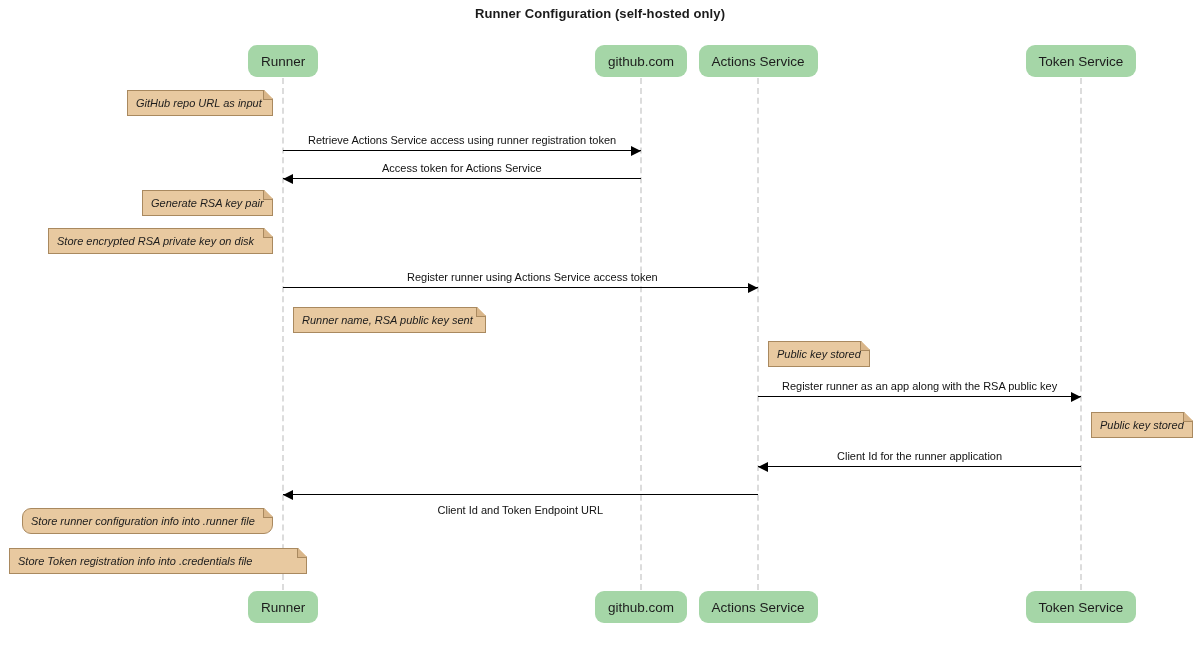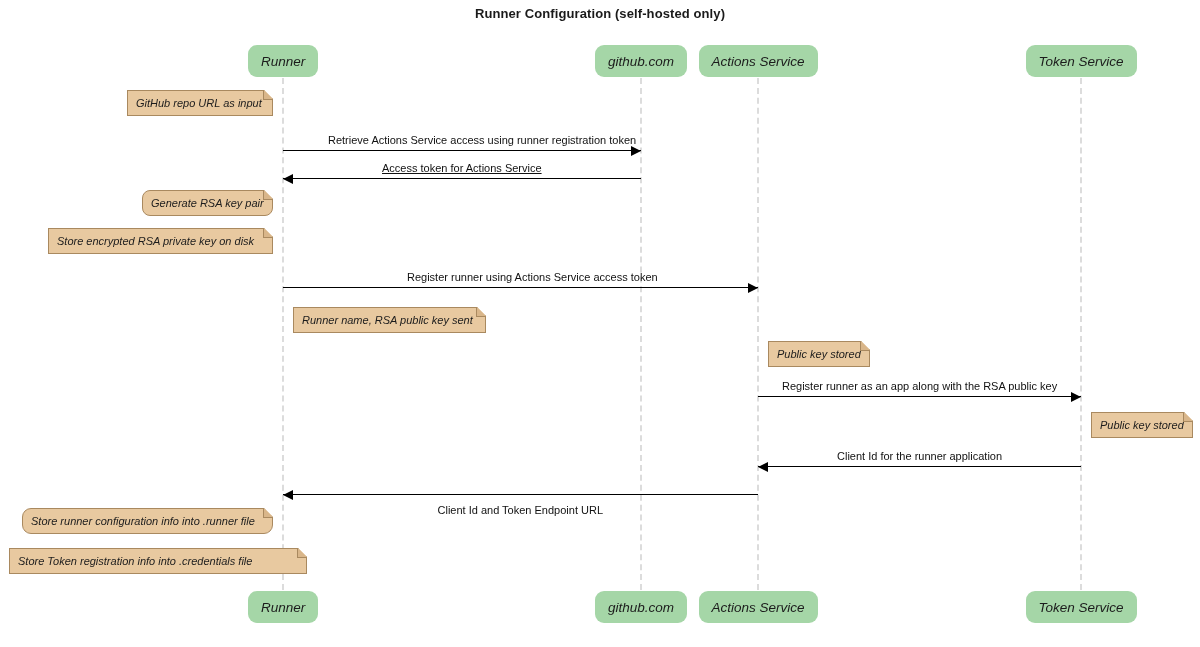--- a/index.html
+++ b/index.html
@@ -50,7 +50,6 @@
     box-sizing: border-box;
     padding: 0 13px;
     white-space: nowrap;
-    font-style: italic;
   }
   
   .note {

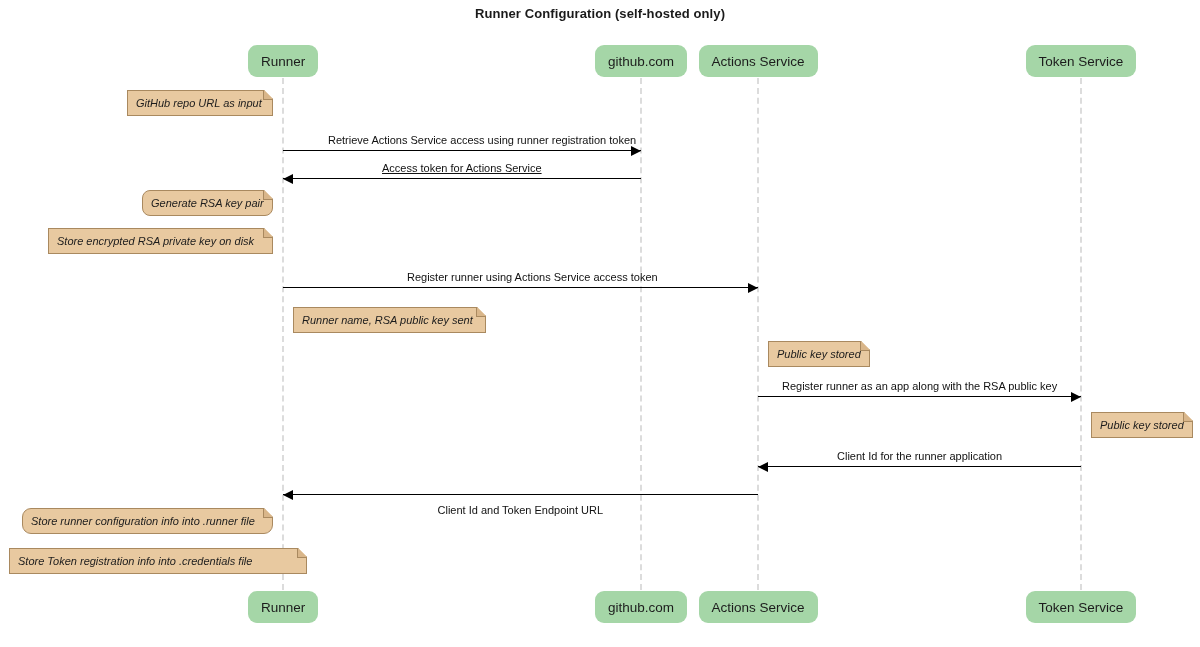--- a/index.html
+++ b/index.html
@@ -138,7 +138,7 @@
   <div id="messages">
       <div class="msg-line" style="left: 283px; top: 150px; width: 358px;"></div>
       <div class="arrowhead right" style="top: 146px; left: 631px;"></div>
-      <div class="msg-label" style="top: 135px; left: 308px; margin-left: 20px;">Retrieve Actions Service access using runner registration token</div>
+      <div class="msg-label" style="top: 135px; left: 308px;">Retrieve Actions Service access using runner registration token</div>
       <div class="msg-line" style="left: 283px; top: 178px; width: 358px;"></div>
       <div class="arrowhead left" style="top: 174px; left: 283px;"></div>
       <div class="msg-label" style="top: 163px; left: 382px; text-decoration: underline;">Access token for Actions Service</div>

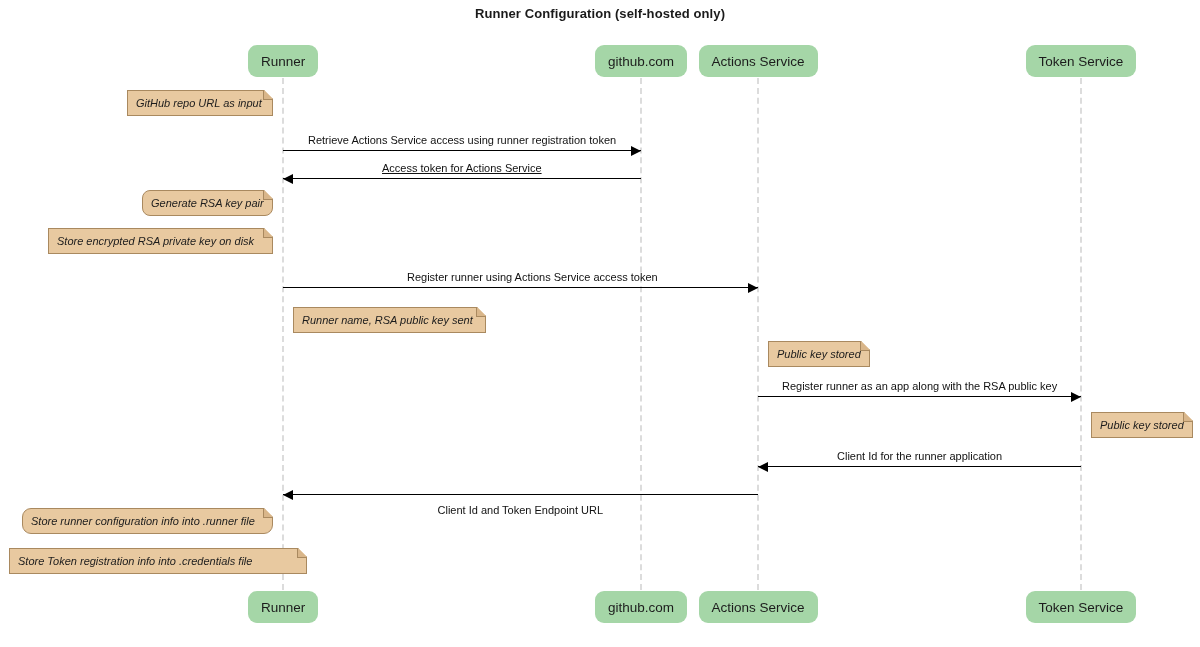--- a/index.html
+++ b/index.html
@@ -141,7 +141,7 @@
       <div class="msg-label" style="top: 135px; left: 308px;">Retrieve Actions Service access using runner registration token</div>
       <div class="msg-line" style="left: 283px; top: 178px; width: 358px;"></div>
       <div class="arrowhead left" style="top: 174px; left: 283px;"></div>
-      <div class="msg-label" style="top: 163px; left: 382px; text-decoration: underline;">Access token for Actions Service</div>
+      <div class="msg-label" style="top: 163px; left: 382px;">Access token for Actions Service</div>
       <div class="msg-line" style="left: 283px; top: 287px; width: 475px;"></div>
       <div class="arrowhead right" style="top: 283px; left: 748px;"></div>
       <div class="msg-label" style="top: 272px; left: 395px; padding-left: 12px;">Register runner using Actions Service access token</div>

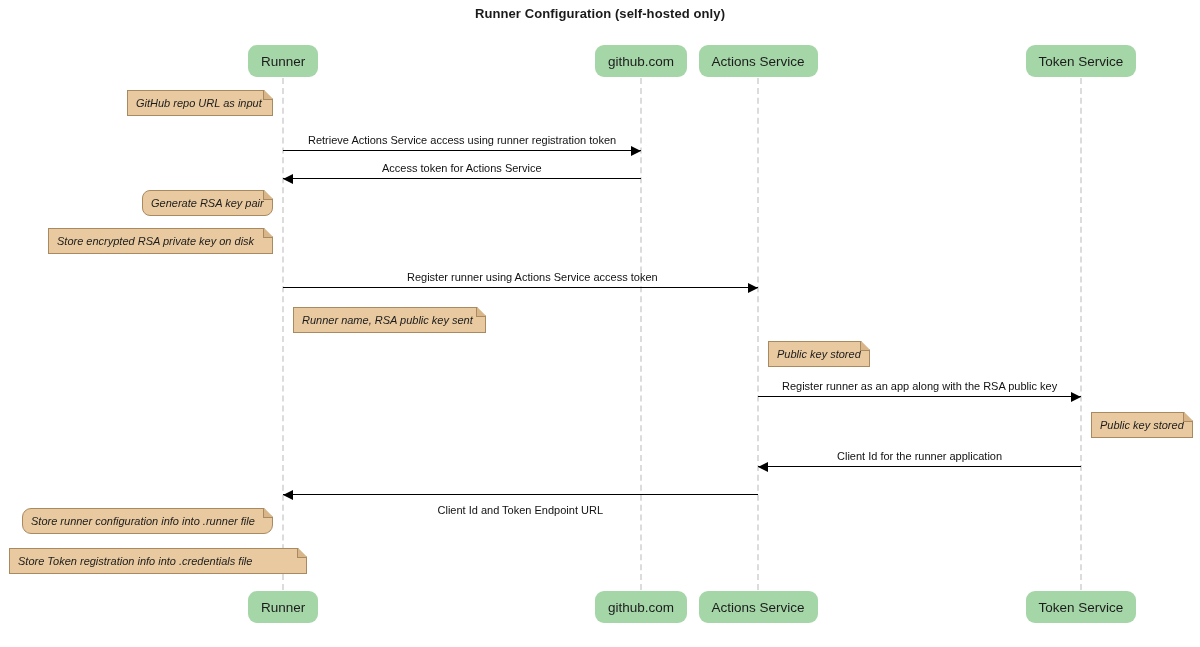--- a/index.html
+++ b/index.html
@@ -160,7 +160,7 @@
         <span>GitHub repo URL as input</span>
         <span class="fold"></span>
       </div>
-      <div class="note" style="left: 142px; top: 190px; width: 131px; border-radius: 8px;">
+      <div class="note" style="left: 142px; top: 190px; width: 131px;">
         <span>Generate RSA key pair</span>
         <span class="fold"></span>
       </div>

